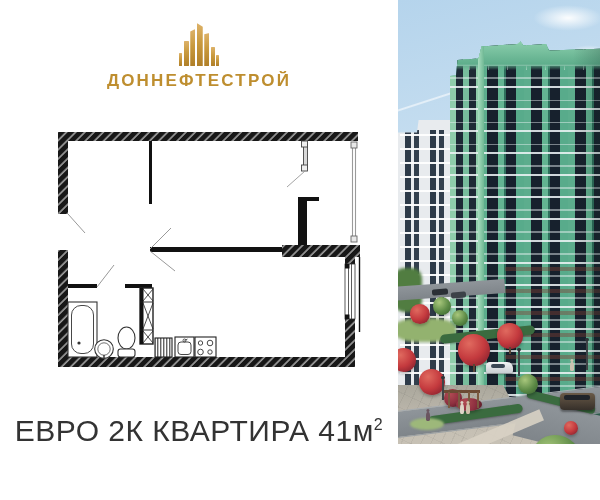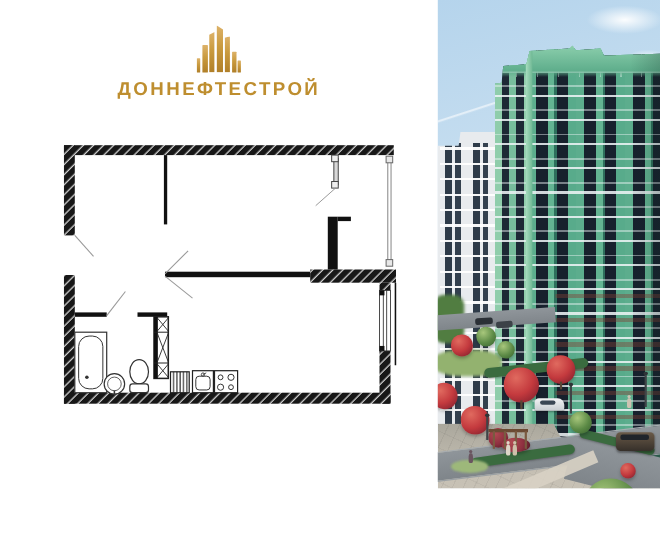--- a/index.html
+++ b/index.html
@@ -205,6 +205,9 @@
       </svg>
     </div>
 
+    <div class="caption">
+      <span>ЕВРО 2К КВАРТИРА 41м</span><span class="sup">2</span>
+    </div>
   </div>
 
   <div class="scene">

